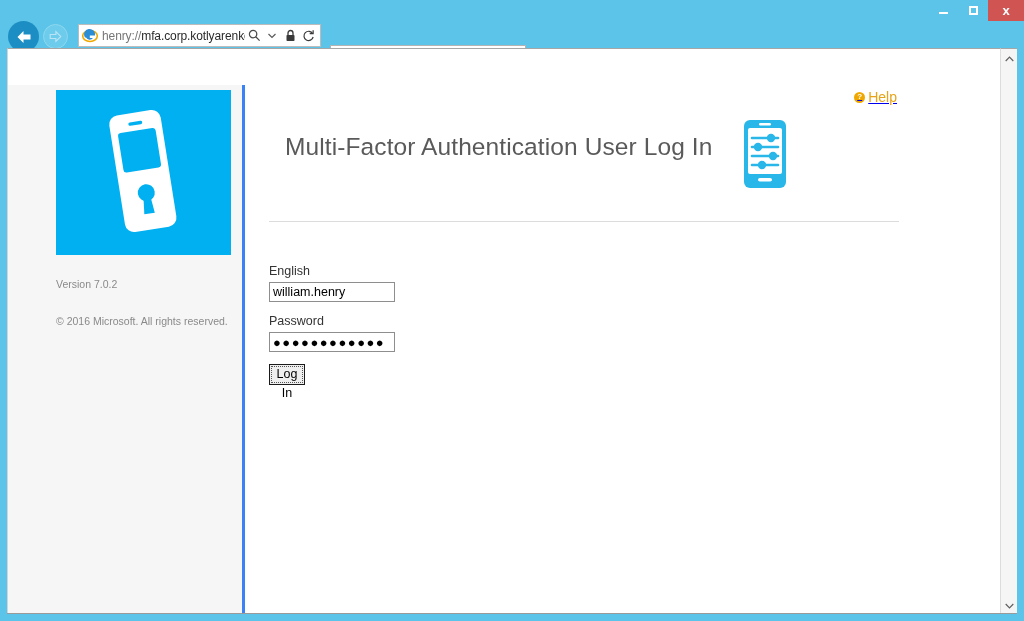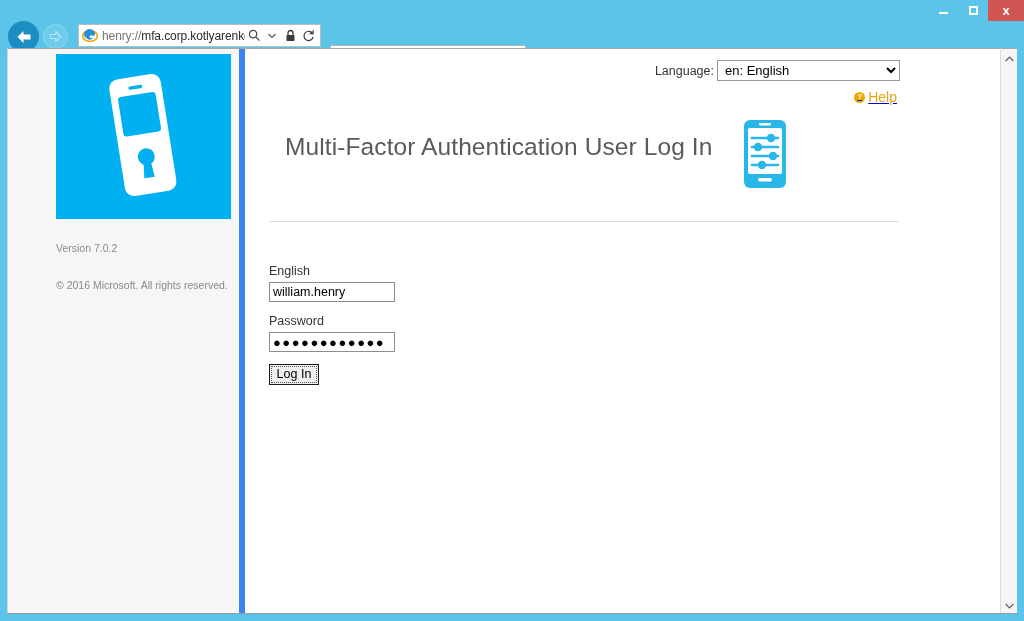--- a/index.html
+++ b/index.html
@@ -451,12 +451,6 @@
 
     <div id="content">
 
-      <div id="lang-row">
-        <span id="lang-label">Language:</span>
-        <select id="lang-select">
-          <option>en: English</option>
-        </select>
-      </div>
 
       <a id="help-row" href="#">
         <span id="help-icon">?</span>

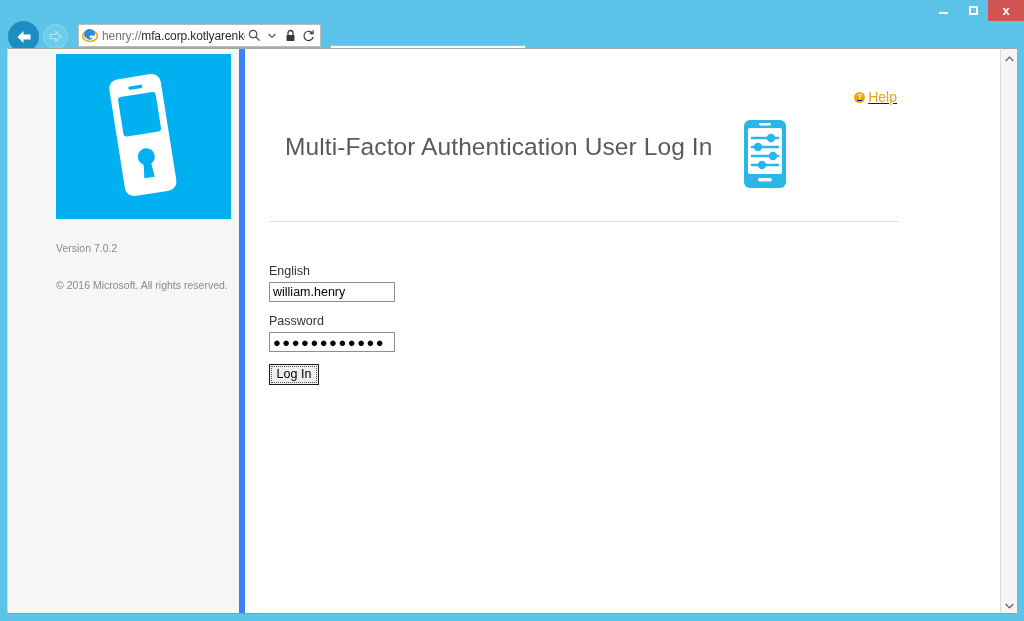--- a/index.html
+++ b/index.html
@@ -166,10 +166,11 @@
   #sidebar {
     width: 237px;
     background: #f6f6f6;
-    border-right: 6px solid #3b82f6;
+    border-right: 3px solid #3b82f6;
     flex: 0 0 auto;
     padding: 5px 0 0 0;
     position: relative;
+    margin-top: 36px;
   }
   #logo-box {
     position: absolute;

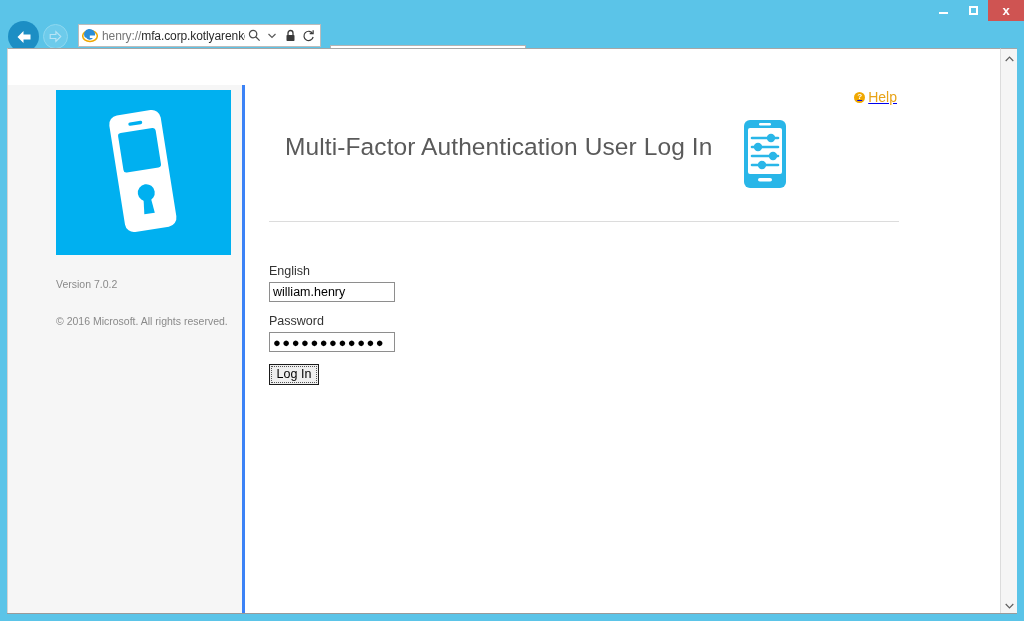--- a/index.html
+++ b/index.html
@@ -271,7 +271,7 @@
     font-size: 13px;
   }
   #login-btn {
-    width: 50px; height: 21px;
+    width: 36px; height: 21px;
     background: #efefef;
     border: 1px solid #1a1a1a;
     outline: 1px dotted #555;

